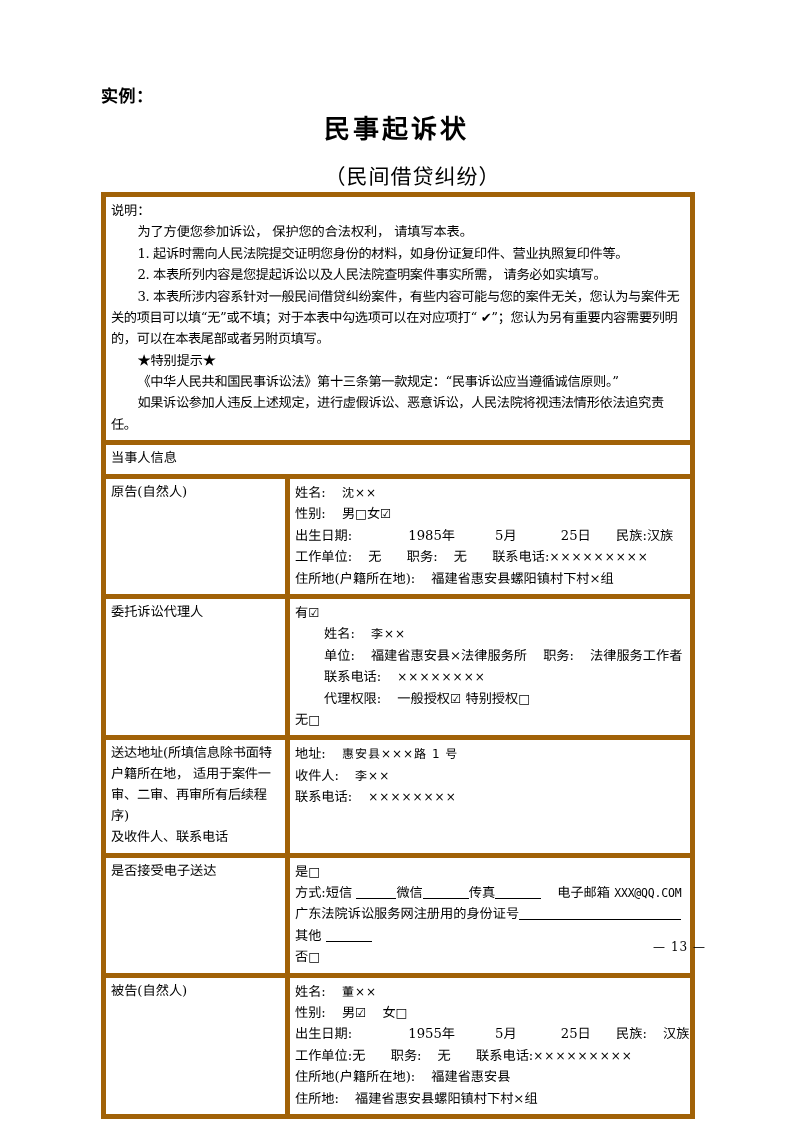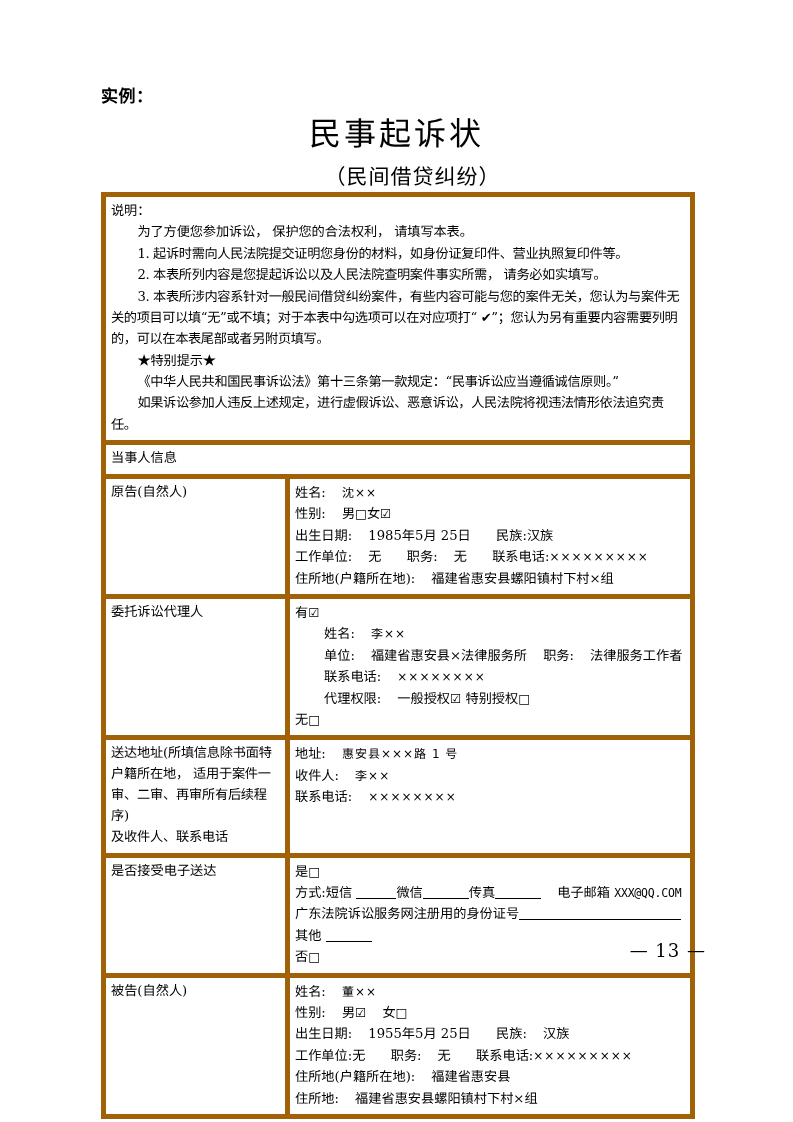--- a/index.html
+++ b/index.html
@@ -39,8 +39,8 @@
     left: 0; top: 108px;
     width: 793px;
     text-align: center;
-    font-size: 32px;
-    font-weight: 400;
+    font-size: 26px;
+    font-weight: 700;
     letter-spacing: 3px;
   }
   .doc-subtitle {

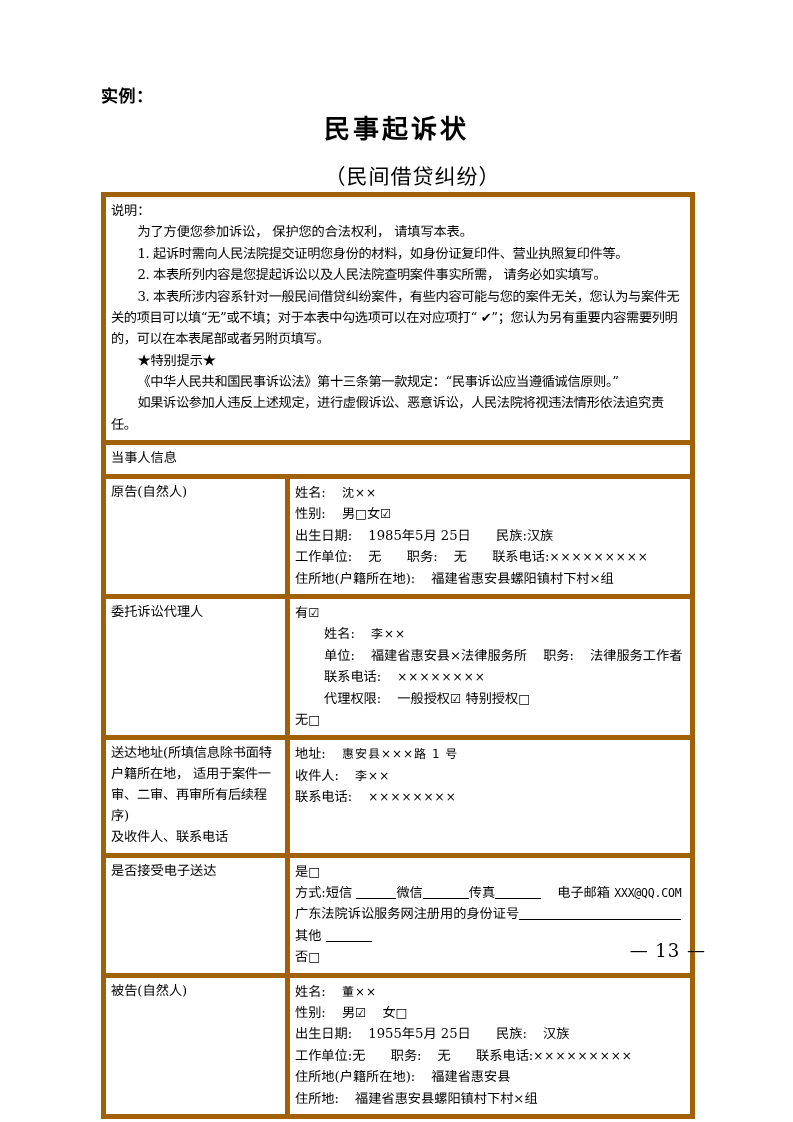--- a/index.html
+++ b/index.html
@@ -113,6 +113,7 @@
   }
   .num {
     font-family: "DejaVu Serif", "Liberation Serif", serif;
+    margin-left: 40px;
   }
   .xmark {
     font-family: "DejaVu Sans", sans-serif;

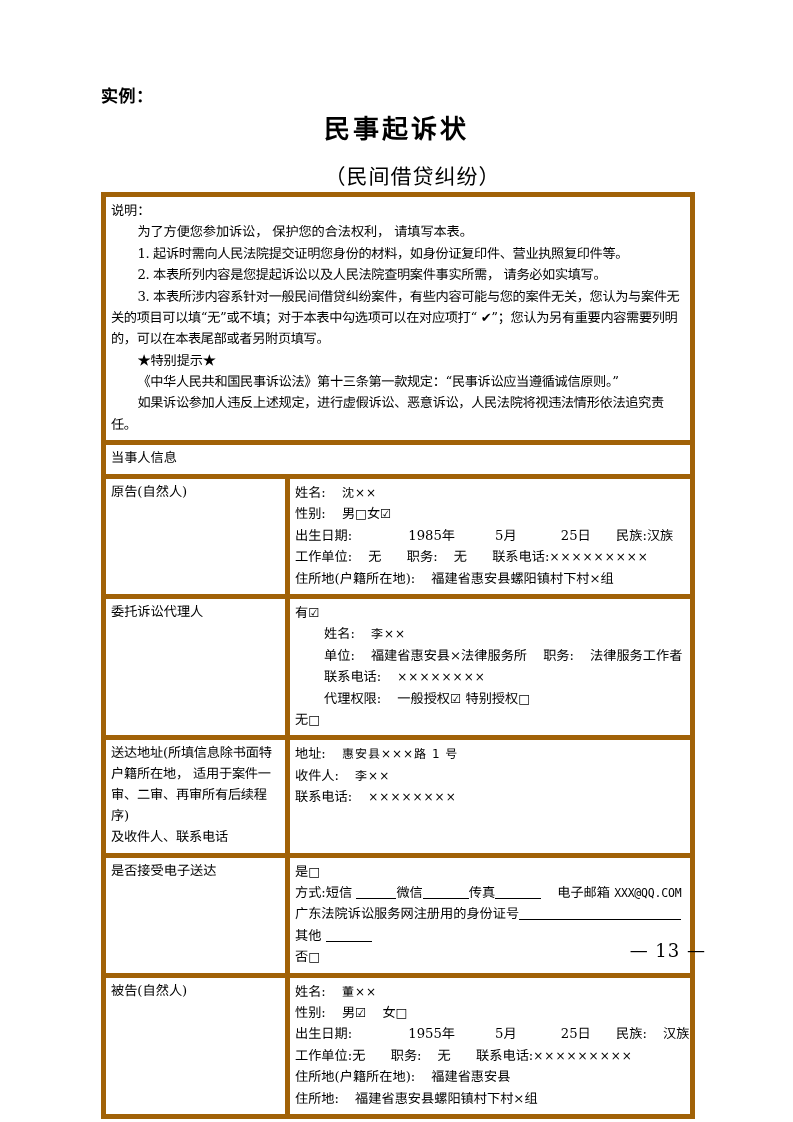--- a/index.html
+++ b/index.html
@@ -133,7 +133,7 @@
     top: 940px;
     width: 706px;
     text-align: right;
-    font-size: 18px;
+    font-size: 12px;
     letter-spacing: 1px;
   }
 </style>

